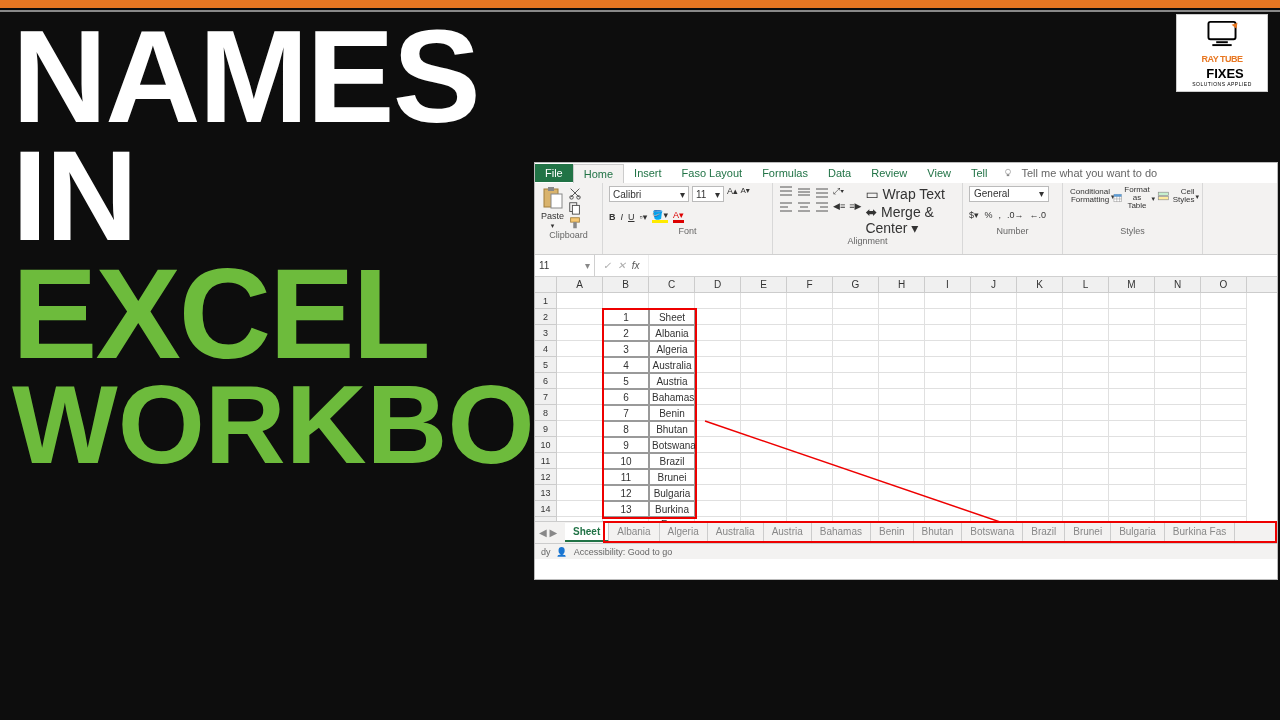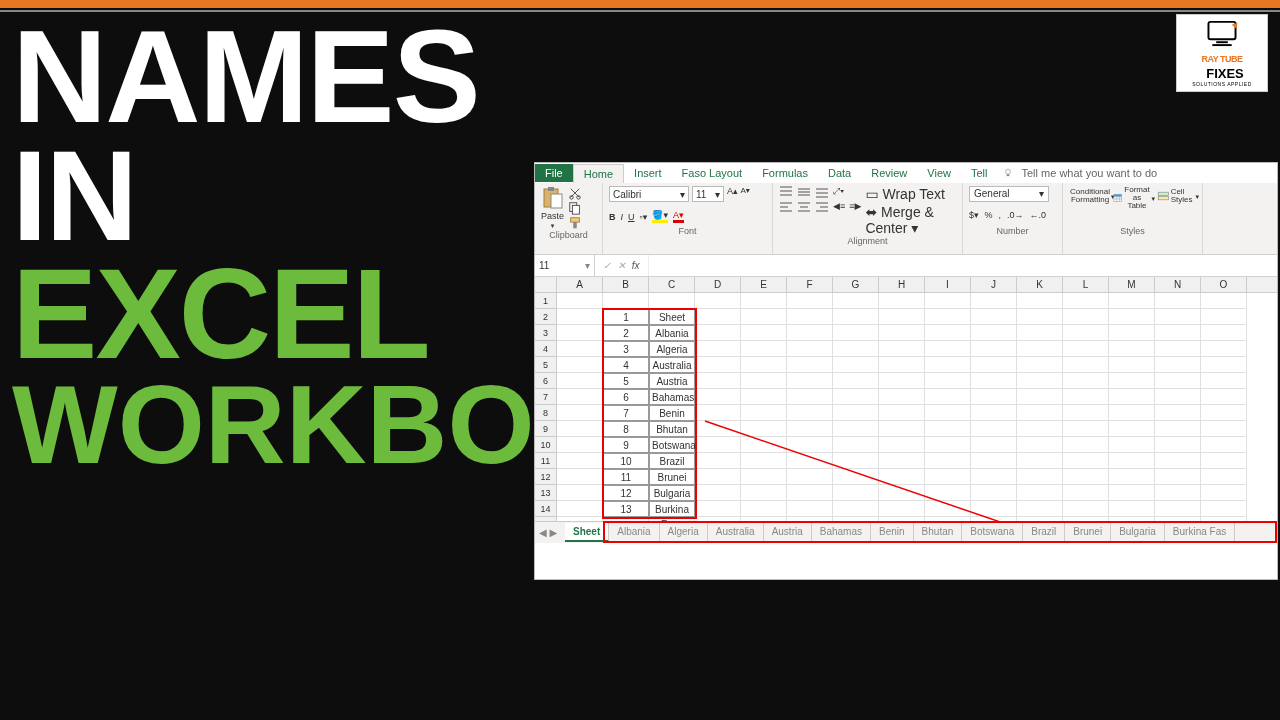--- a/index.html
+++ b/index.html
@@ -265,7 +265,7 @@
               <rect x="2" y="4" width="16" height="5" fill="#c6efce" stroke="#888"></rect>
               <rect x="2" y="11" width="16" height="5" fill="#ffeb9c" stroke="#888"></rect>
             </svg>
-          <span style="text-align:left">Cell Styles</span>
+          <span style="text-align:right">Cell Styles</span>
             <span class="drop-arrow">▾</span>
         </div>
       </div>

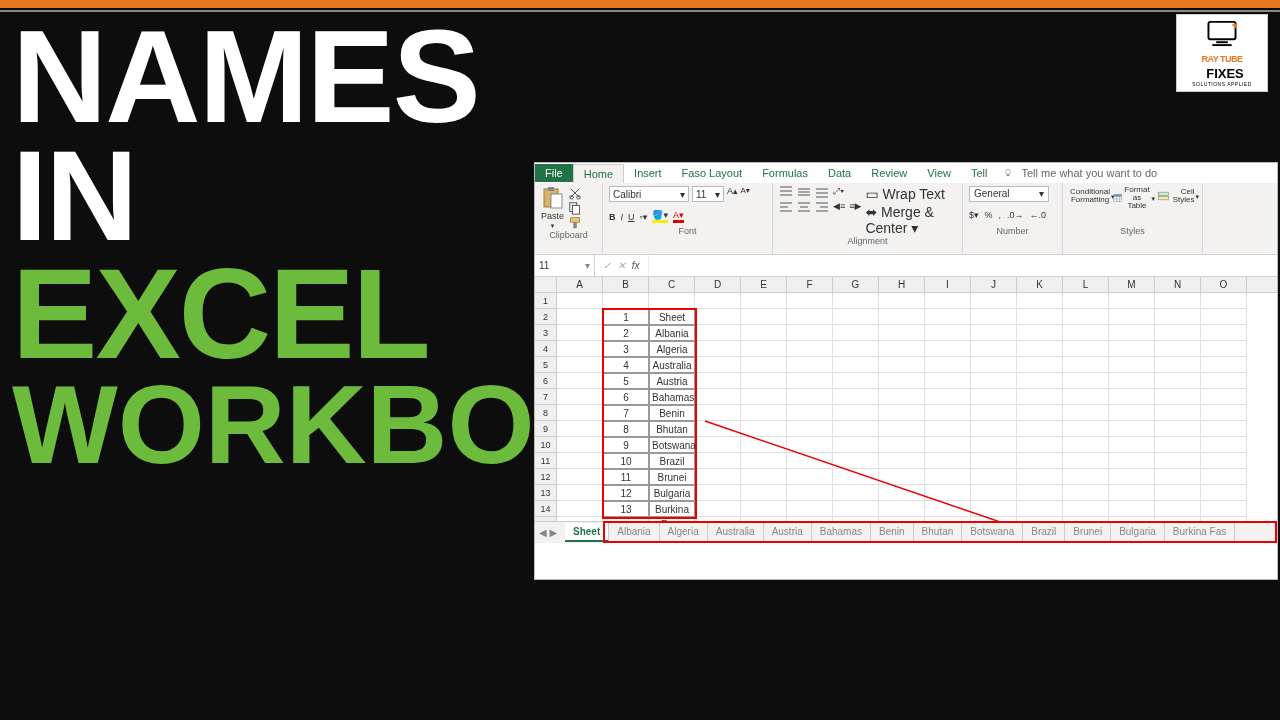--- a/index.html
+++ b/index.html
@@ -613,6 +613,11 @@
     <div class="red-box" style="top:-1px; left:68px; right:0; height:22px;"></div>
   </div>
 
+  <div class="ew-status">
+    <span>dy</span>
+    <span>👤</span>
+    <span>Accessibility: Good to go</span>
+  </div>
 
 </div>
 

